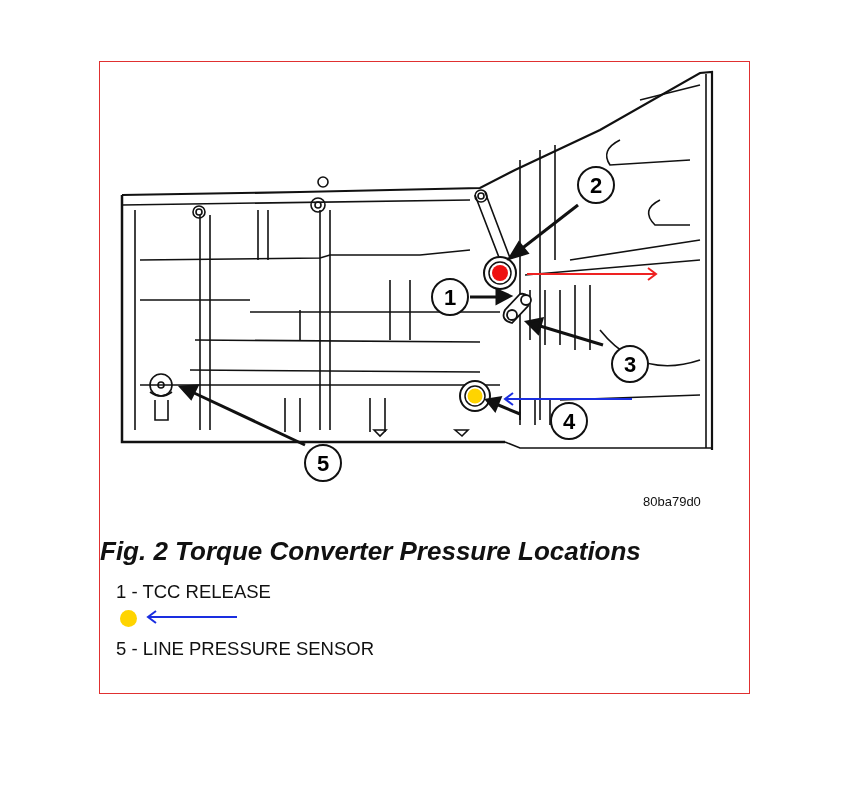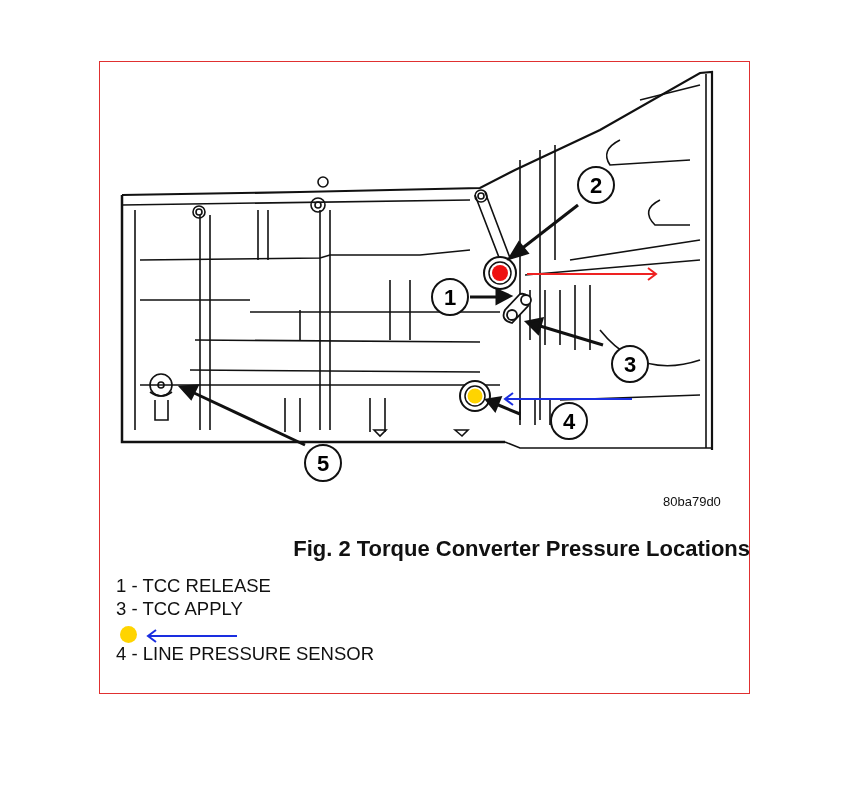--- a/index.html
+++ b/index.html
@@ -6,7 +6,7 @@
   body { width:867px; height:800px; position:relative; overflow:hidden; font-family:"Liberation Sans", sans-serif; }
   .frame { position:absolute; left:99px; top:61px; width:651px; height:633px; border:1px solid #e03030; box-sizing:border-box; }
   svg.diagram { position:absolute; left:0; top:0; }
-  .code { position:absolute; left:663px; top:494px; font-size:13px; color:#111; }
+  .code { position:absolute; left:643px; top:494px; font-size:13px; color:#111; }
   .title { position:absolute; left:100px; top:536px; width:650px; text-align:right; font-size:22px; font-weight:bold; color:#111; }
   .legend { position:absolute; left:116px; top:575px; font-size:18.5px; line-height:22.5px; color:#111; }
   .legend-row { display:flex; align-items:flex-end; height:22.5px; white-space:nowrap; }

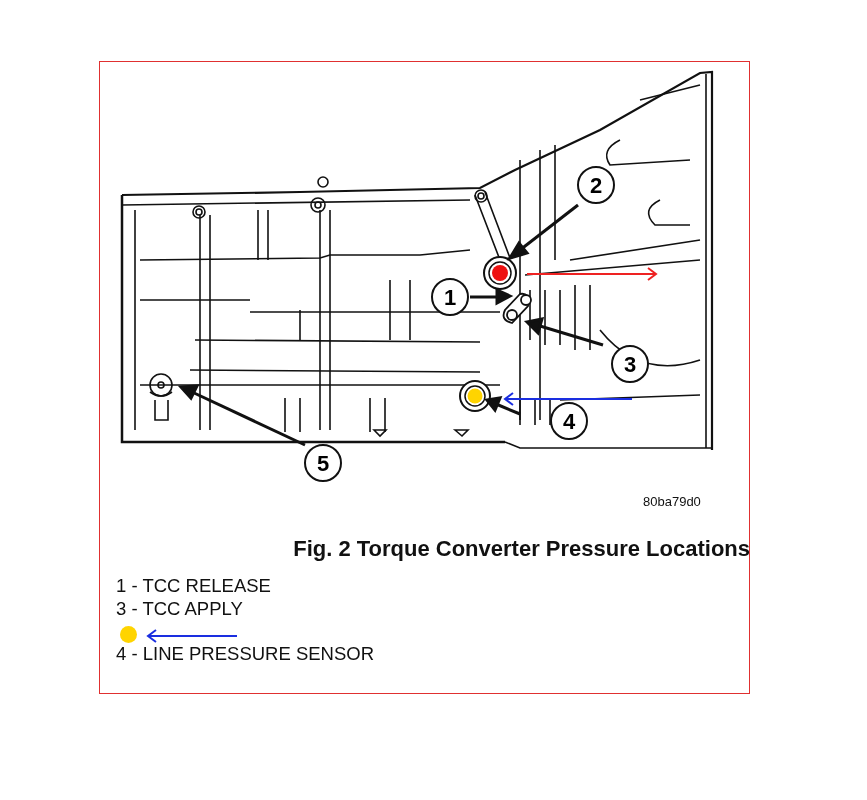--- a/index.html
+++ b/index.html
@@ -7,7 +7,7 @@
   .frame { position:absolute; left:99px; top:61px; width:651px; height:633px; border:1px solid #e03030; box-sizing:border-box; }
   svg.diagram { position:absolute; left:0; top:0; }
   .code { position:absolute; left:643px; top:494px; font-size:13px; color:#111; }
-  .title { position:absolute; left:100px; top:536px; width:650px; text-align:right; font-size:22px; font-weight:bold; color:#111; }
+  .title { position:absolute; left:100px; top:536px; width:650px; text-align:left; font-size:26px; font-weight:bold; font-style:italic; color:#111; }
   .legend { position:absolute; left:116px; top:575px; font-size:18.5px; line-height:22.5px; color:#111; }
   .legend-row { display:flex; align-items:flex-end; height:22.5px; white-space:nowrap; }
   .dot { display:inline-block; width:17px; height:17px; border-radius:50%; margin-left:4px; }

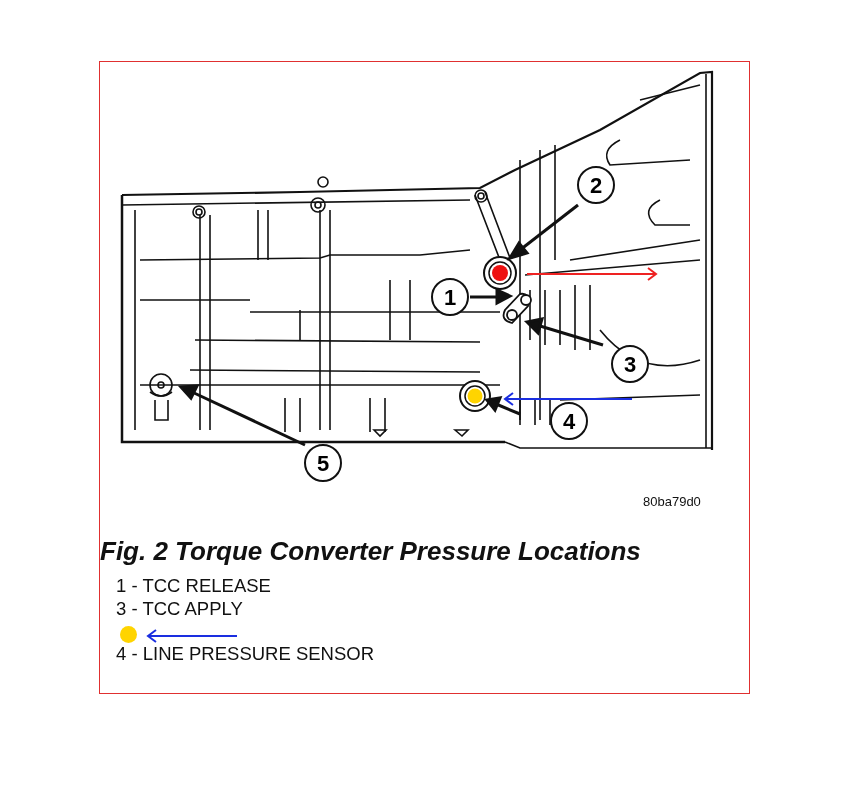--- a/index.html
+++ b/index.html
@@ -9,7 +9,7 @@
   .code { position:absolute; left:643px; top:494px; font-size:13px; color:#111; }
   .title { position:absolute; left:100px; top:536px; width:650px; text-align:left; font-size:26px; font-weight:bold; font-style:italic; color:#111; }
   .legend { position:absolute; left:116px; top:575px; font-size:18.5px; line-height:22.5px; color:#111; }
-  .legend-row { display:flex; align-items:flex-end; height:22.5px; white-space:nowrap; }
+  .legend-row { display:flex; align-items:flex-start; height:22.5px; white-space:nowrap;margin-top:6px; }
   .dot { display:inline-block; width:17px; height:17px; border-radius:50%; margin-left:4px; }
   .arr { display:inline-block; margin-left:8px; }
 </style>

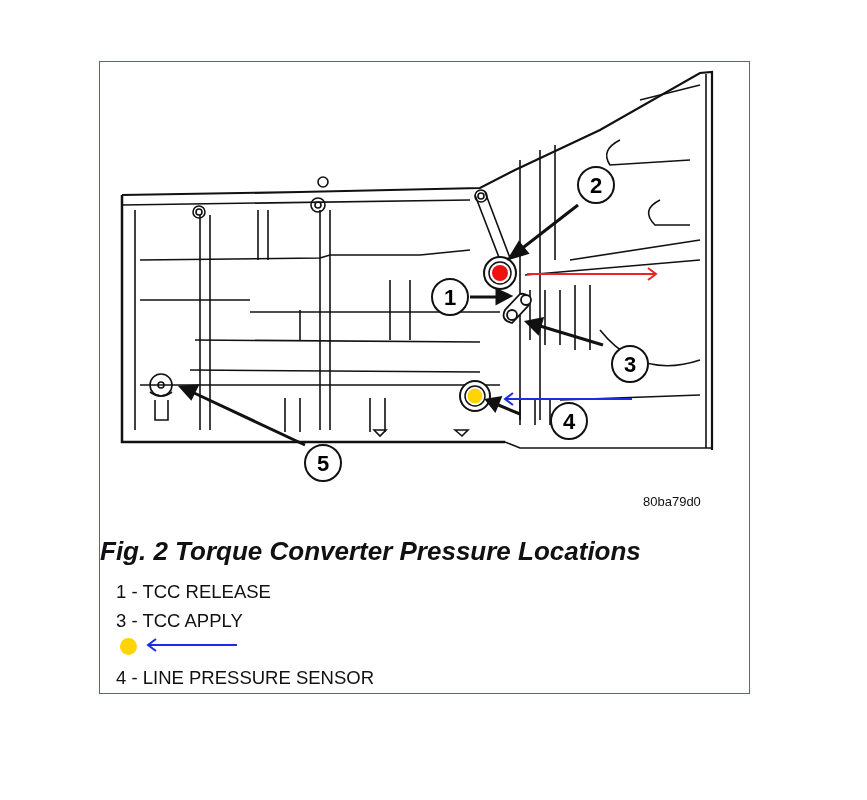--- a/index.html
+++ b/index.html
@@ -150,9 +150,6 @@
     <span>1 - TCC RELEASE</span>
   </div>
   <div class="legend-row">
-    <span>3 - TCC APPLY</span>
-  </div>
-  <div class="legend-row">
     <span class="dot" style="background:#ffd400"></span>
     <svg class="arr" width="95" height="14">
       <line x1="4" y1="7" x2="92" y2="7" stroke="#1a2ee0" stroke-width="2"></line>

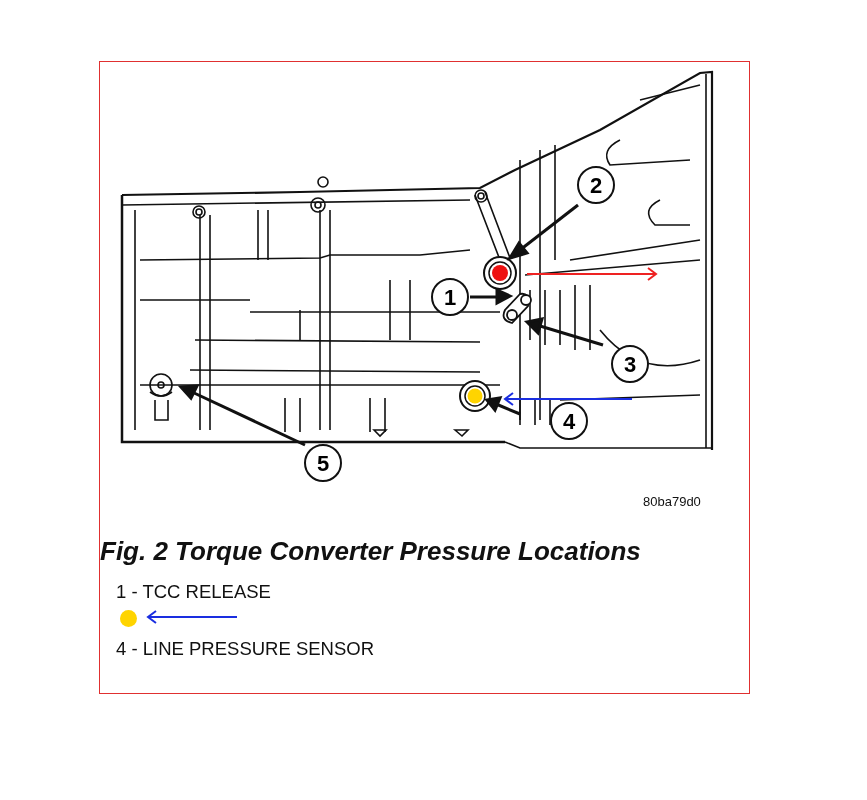--- a/index.html
+++ b/index.html
@@ -157,7 +157,7 @@
     </svg>
   </div>
   <div class="legend-row">
-    <span>4 - LINE PRESSURE SENSOR</span>
+    <span>5 - LINE PRESSURE SENSOR</span>
   </div>
 </div>
 

